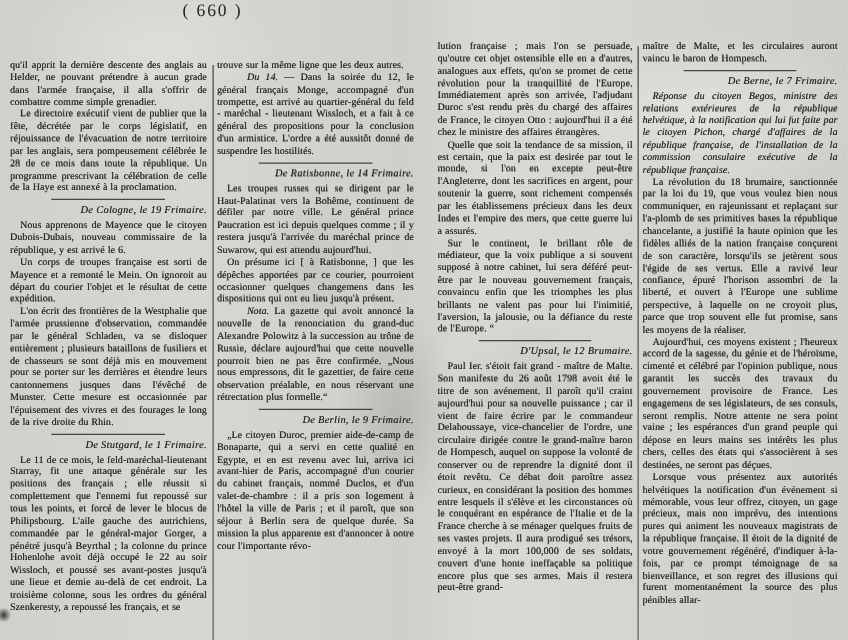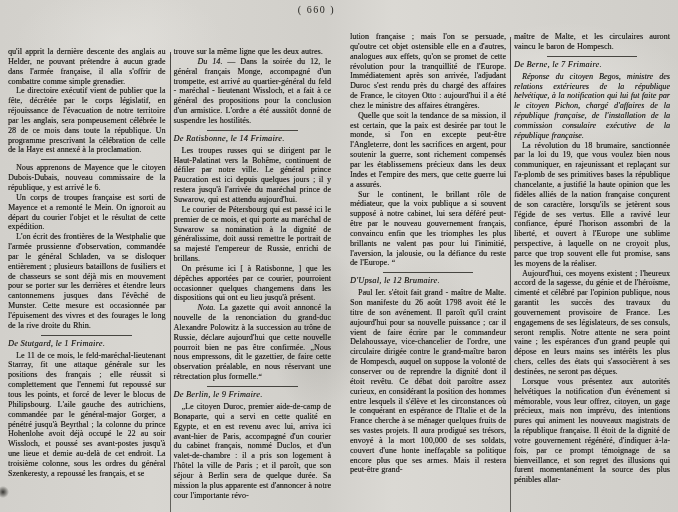--- a/index.html
+++ b/index.html
@@ -25,7 +25,7 @@
   .page { width:339px; height:512px; box-sizing:border-box; padding:3px 4px 0 5px; }
   .page.right { padding-left:8px; }
   .page-number {
-    text-align:right; font-size:10px; letter-spacing:1.5px;
+    text-align:center; font-size:14px; letter-spacing:1.5px;
     height:15px; line-height:13px;
   }
   .cols { display:flex; height:494px; overflow:hidden;margin-top:28px; }

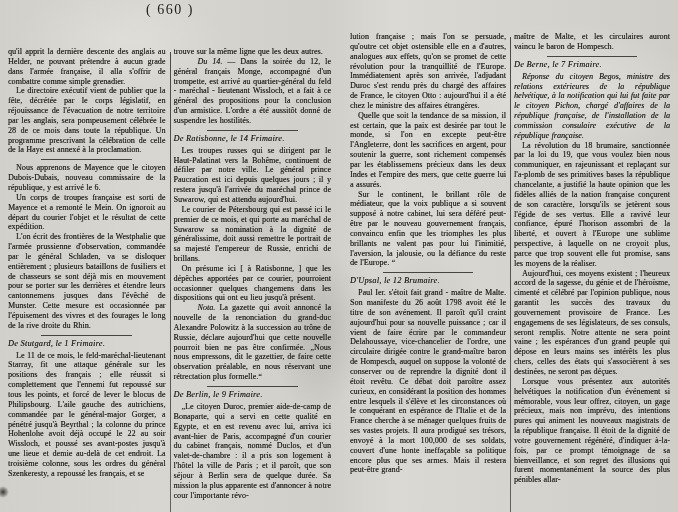--- a/index.html
+++ b/index.html
@@ -46,7 +46,7 @@
   .para.italic { font-style:italic; }
   .para em { font-style:italic;padding-left:16px; }
   .heading {
-    font-style:italic; text-align:left;
+    font-style:italic; text-align:right;
     font-size:8.2px; line-height:10px; margin:2px 0 2px;
     letter-spacing:0.3px;
   }

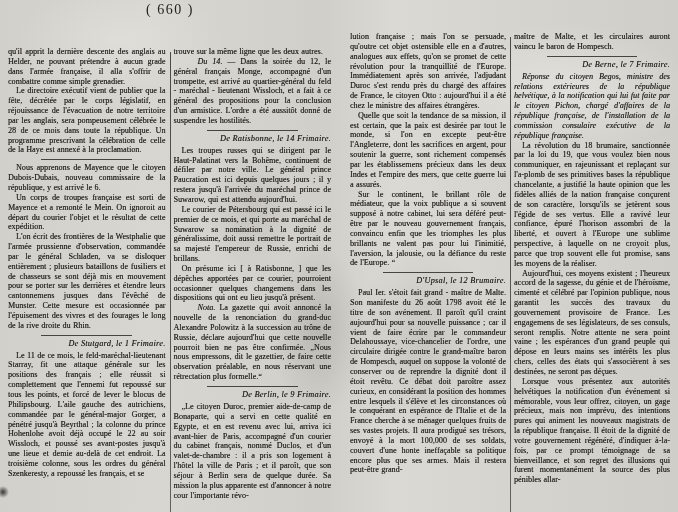--- a/index.html
+++ b/index.html
@@ -81,7 +81,7 @@
             <p class="para"><em>Du 14.</em><span> — Dans la soirée du 12, le général français Monge, accompagné d'un trompette, est arrivé au quartier-général du feld - maréchal - lieutenant Wissloch, et a fait à ce général des propositions pour la conclusion d'un armistice. L'ordre a été aussitôt donné de suspendre les hostilités.</span></p>
             <div class="hrule"></div>
             <div class="heading">De Ratisbonne, le 14 Frimaire.</div>
-            <p class="para">Les troupes russes qui se dirigent par le Haut-Palatinat vers la Bohême, continuent de défiler par notre ville. Le général prince Paucration est ici depuis quelques jours ; il y restera jusqu'à l'arrivée du maréchal prince de Suwarow, qui est attendu aujourd'hui.</p>
+            <p class="para">Les troupes russes qui se dirigent par le Haut-Palatinat vers la Bohême, continuent de défiler par notre ville. Le général prince Paucration est ici depuis quelques comme ; il y restera jusqu'à l'arrivée du maréchal prince de Suwarow, qui est attendu aujourd'hui.</p>
             <p class="para">Le courier de Pétersbourg qui est passé ici le premier de ce mois, et qui porte au maréchal de Suwarow sa nomination à la dignité de généralissime, doit aussi remettre le portrait de sa majesté l'empereur de Russie, enrichi de brillans.</p>
             <p class="para">On présume ici [ à Ratisbonne, ] que les dépêches apportées par ce courier, pourroient occasionner quelques changemens dans les dispositions qui ont eu lieu jusqu'à présent.</p>
             <p class="para"><em>Nota.</em><span> La gazette qui avoit annoncé la nouvelle de la renonciation du grand-duc Alexandre Polowitz à la succession au trône de Russie, déclare aujourd'hui que cette nouvelle pourroit bien ne pas être confirmée. „Nous nous empressons, dit le gazettier, de faire cette observation préalable, en nous réservant une rétrectation plus formelle.“</span></p>

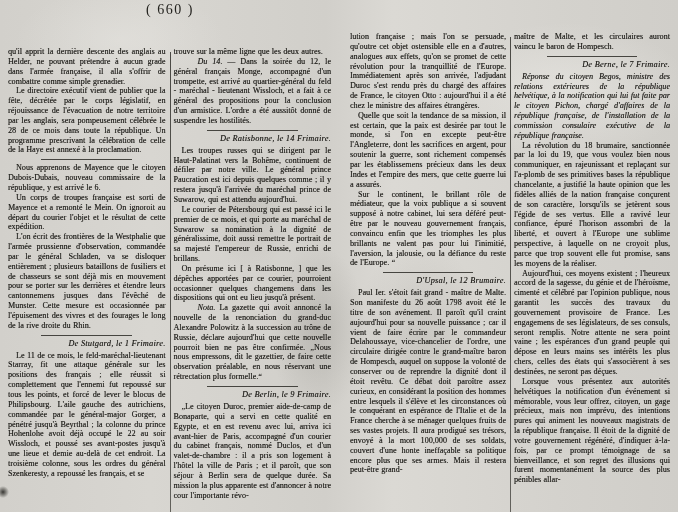--- a/index.html
+++ b/index.html
@@ -68,6 +68,7 @@
             <p class="para noindent">qu'il apprit la dernière descente des anglais au Helder, ne pouvant prétendre à aucun grade dans l'armée française, il alla s'offrir de combattre comme simple grenadier.</p>
             <p class="para">Le directoire exécutif vient de publier que la fête, décrétée par le corps législatif, en réjouissance de l'évacuation de notre territoire par les anglais, sera pompeusement célébrée le 28 de ce mois dans toute la république. Un programme prescrivant la célébration de celle de la Haye est annexé à la proclamation.</p>
             <div class="hrule"></div>
+            <div class="heading">De Cologne, le 19 Frimaire.</div>
             <p class="para">Nous apprenons de Mayence que le citoyen Dubois-Dubais, nouveau commissaire de la république, y est arrivé le 6.</p>
             <p class="para">Un corps de troupes française est sorti de Mayence et a remonté le Mein. On ignoroit au départ du courier l'objet et le résultat de cette expédition.</p>
             <p class="para">L'on écrit des frontières de la Westphalie que l'armée prussienne d'observation, commandée par le général Schladen, va se disloquer entièrement ; plusieurs bataillons de fusiliers et de chasseurs se sont déjà mis en mouvement pour se porter sur les derrières et étendre leurs cantonnemens jusques dans l'évêché de Munster. Cette mesure est occasionnée par l'épuisement des vivres et des fourages le long de la rive droite du Rhin.</p>

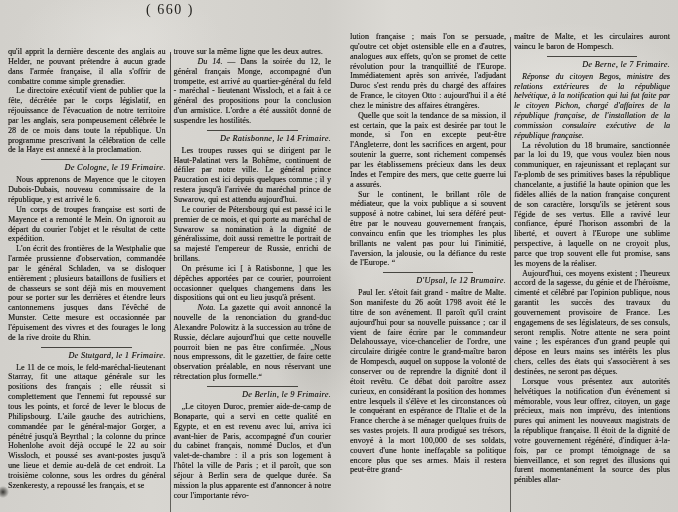--- a/index.html
+++ b/index.html
@@ -83,7 +83,6 @@
             <div class="hrule"></div>
             <div class="heading">De Ratisbonne, le 14 Frimaire.</div>
             <p class="para">Les troupes russes qui se dirigent par le Haut-Palatinat vers la Bohême, continuent de défiler par notre ville. Le général prince Paucration est ici depuis quelques comme ; il y restera jusqu'à l'arrivée du maréchal prince de Suwarow, qui est attendu aujourd'hui.</p>
-            <p class="para">Le courier de Pétersbourg qui est passé ici le premier de ce mois, et qui porte au maréchal de Suwarow sa nomination à la dignité de généralissime, doit aussi remettre le portrait de sa majesté l'empereur de Russie, enrichi de brillans.</p>
             <p class="para">On présume ici [ à Ratisbonne, ] que les dépêches apportées par ce courier, pourroient occasionner quelques changemens dans les dispositions qui ont eu lieu jusqu'à présent.</p>
             <p class="para"><em>Nota.</em><span> La gazette qui avoit annoncé la nouvelle de la renonciation du grand-duc Alexandre Polowitz à la succession au trône de Russie, déclare aujourd'hui que cette nouvelle pourroit bien ne pas être confirmée. „Nous nous empressons, dit le gazettier, de faire cette observation préalable, en nous réservant une rétrectation plus formelle.“</span></p>
             <div class="hrule"></div>

